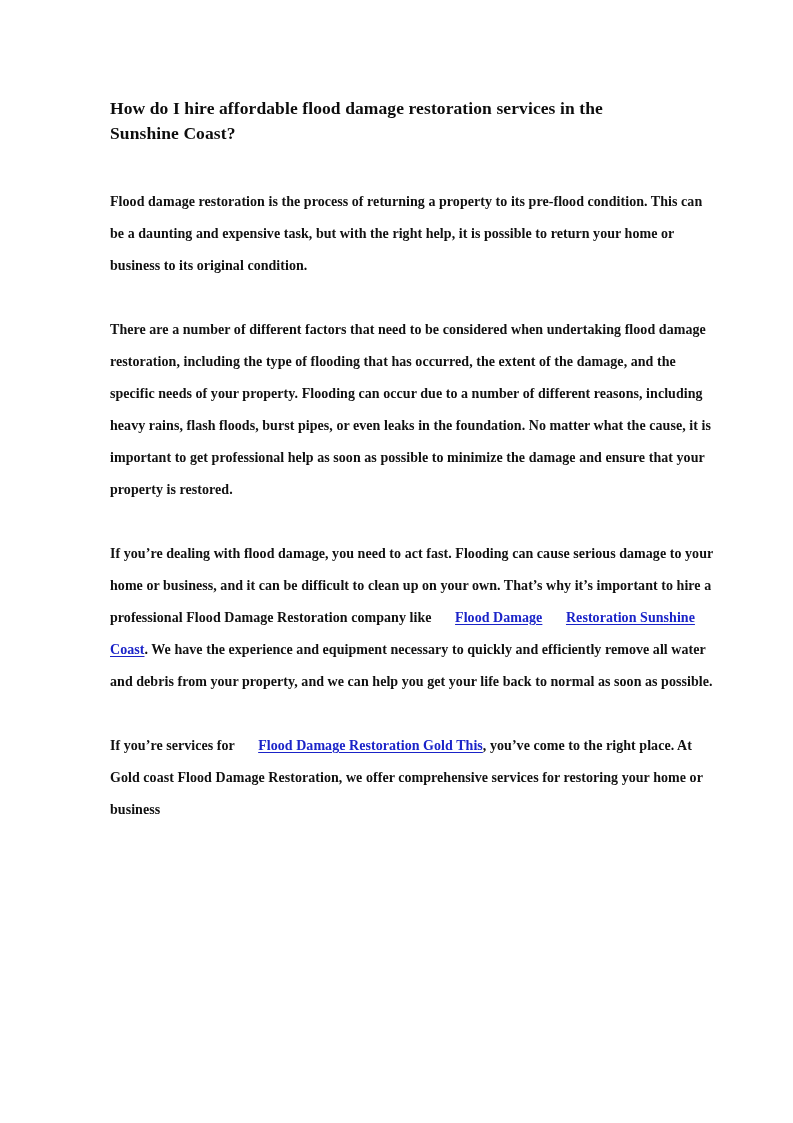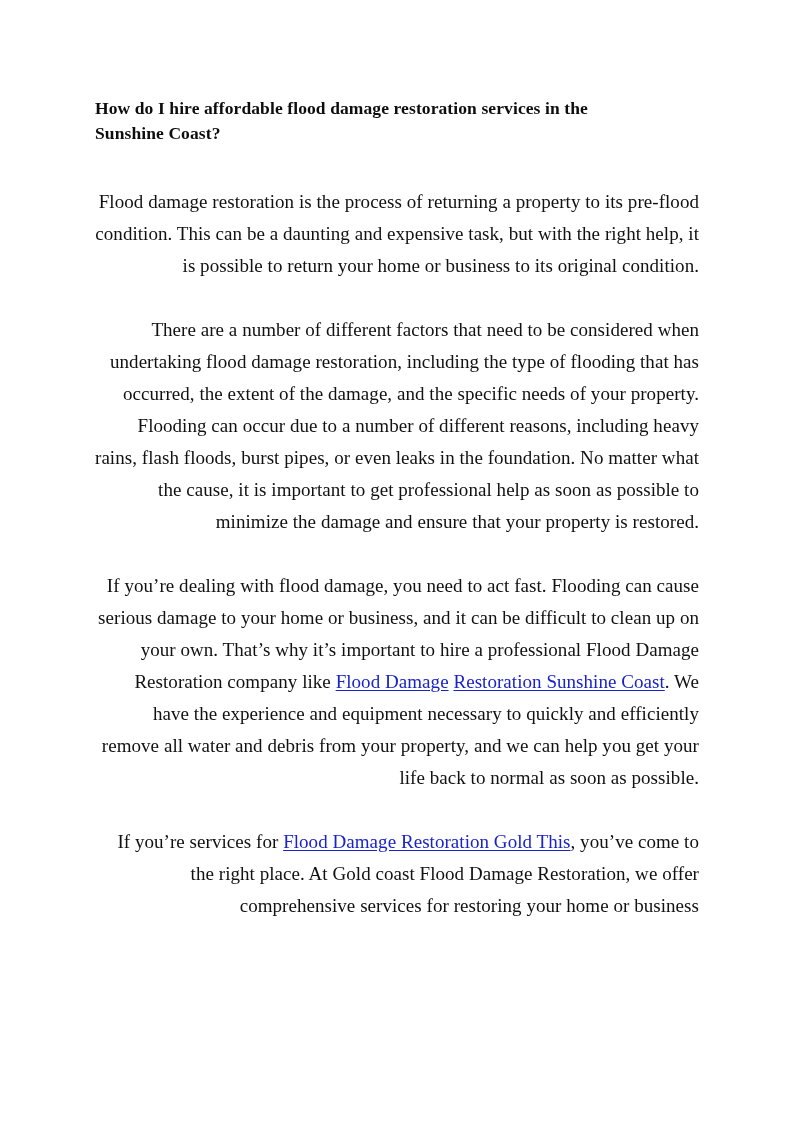--- a/index.html
+++ b/index.html
@@ -23,7 +23,7 @@
   }
   .content {
     position: absolute;
-    left: 95px;
+    left: 110px;
     top: 96px;
     width: 604px;
   }

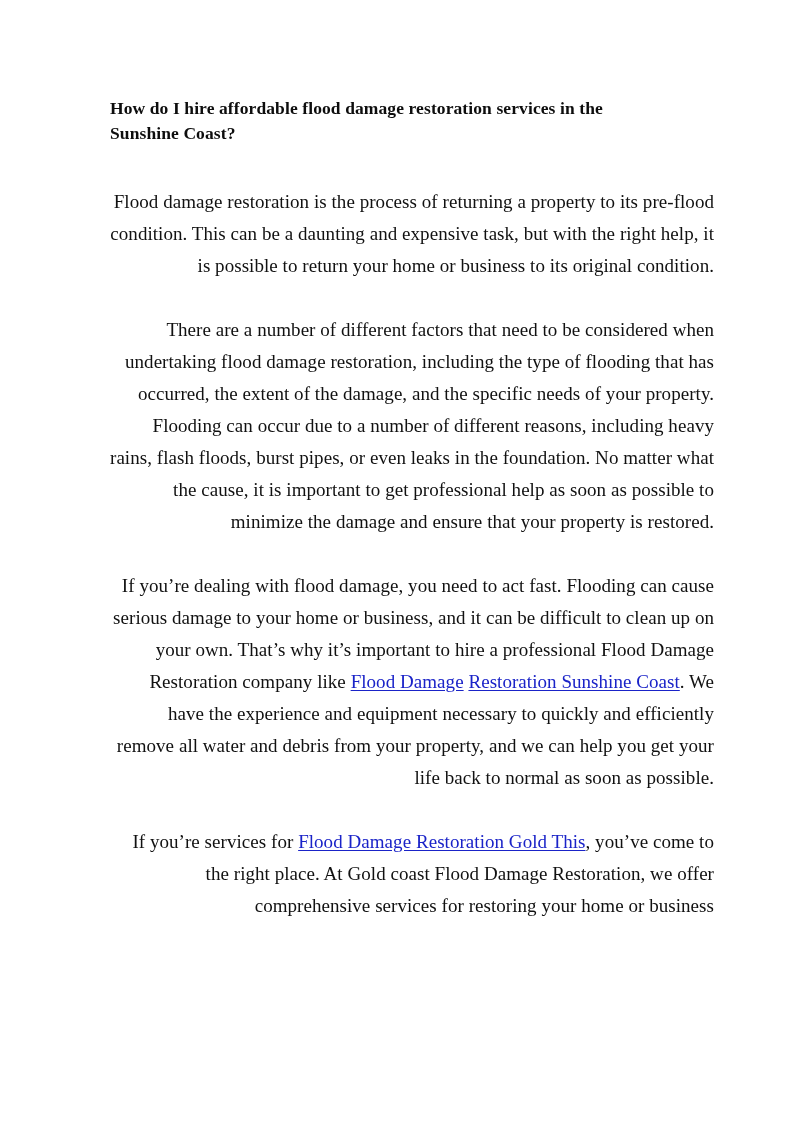--- a/index.html
+++ b/index.html
@@ -39,12 +39,13 @@
   }
   .para {
     font-family: "Liberation Serif", "DejaVu Serif", serif;
-    font-size: 19px;
+    font-size: 14px;
     line-height: 32px;
     color: #111111;
     margin: 0;
-    text-align: right;
+    text-align: left;
     letter-spacing: 0.05px;
+    font-weight: bold;
   }
   .spacer-after-title { height: 40px; }
   .spacer { height: 32px; }

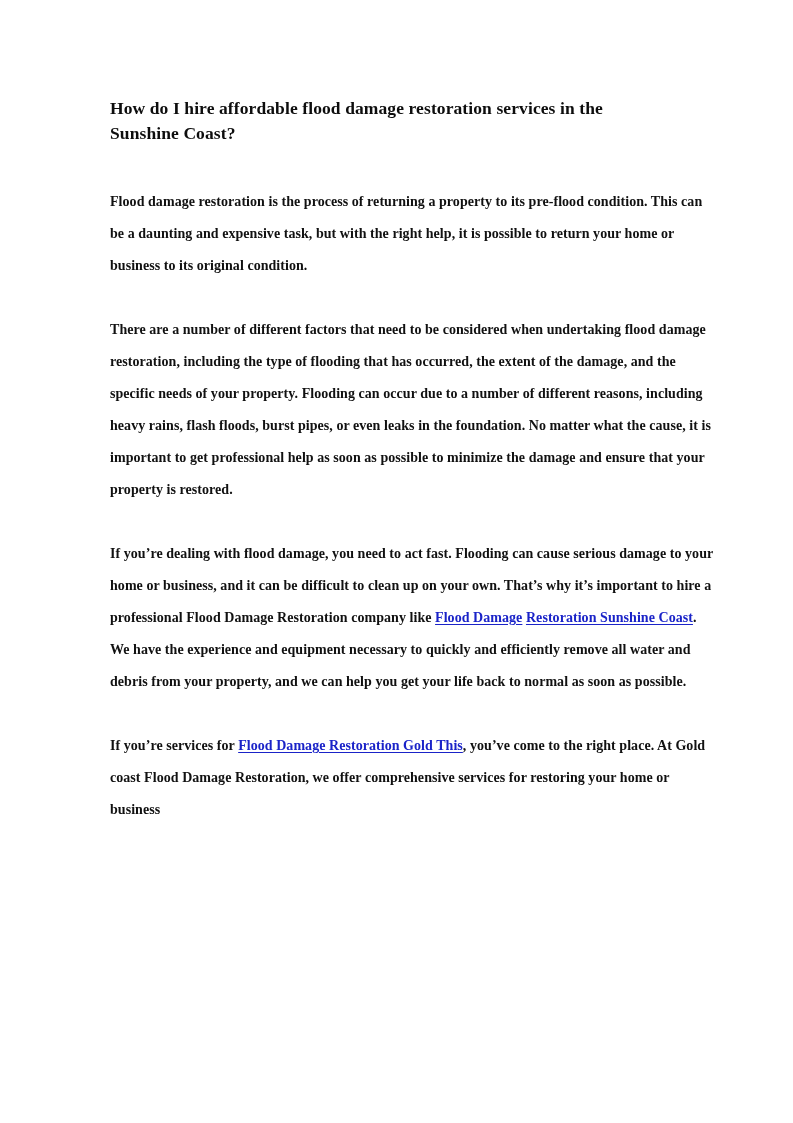--- a/index.html
+++ b/index.html
@@ -53,6 +53,7 @@
     color: #1a23c8;
     text-decoration: underline;
     text-underline-offset: 2px;
+    margin-left: 20px;
   }
 </style>
 </head>

